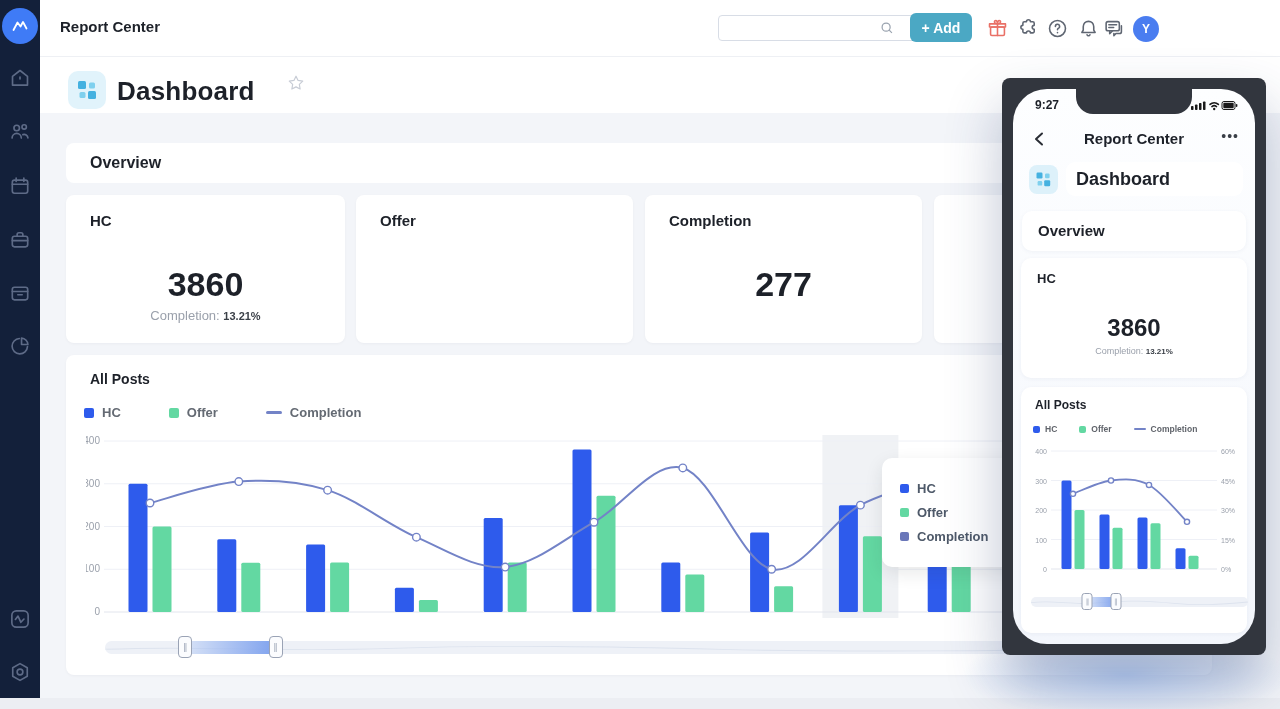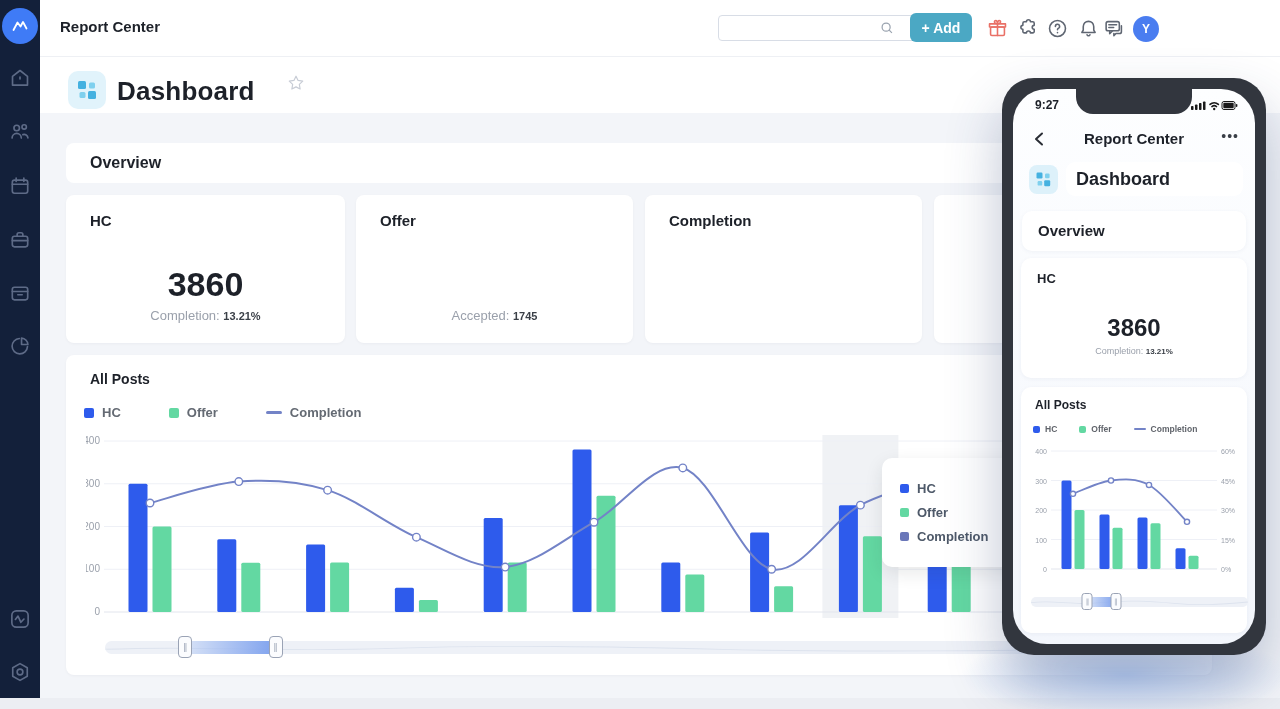--- a/index.html
+++ b/index.html
@@ -74,7 +74,7 @@
     background:radial-gradient(ellipse at 50% 50%,rgba(186,208,244,.95),rgba(186,208,244,0) 70%);}
 
   
-  .phone{position:absolute;left:1002px;top:78px;width:264px;height:577px;background:#32363e;border-radius:32px;
+  .phone{position:absolute;left:1002px;top:78px;width:264px;height:577px;background:#32363e;border-radius:8px;
     z-index:10;box-shadow:0 28px 55px rgba(40,60,110,.30);}
   .phone-screen{position:absolute;left:11px;top:11px;right:11px;bottom:11px;border-radius:34px;overflow:hidden;
     background:linear-gradient(#fdfeff,#f3f6fc);}

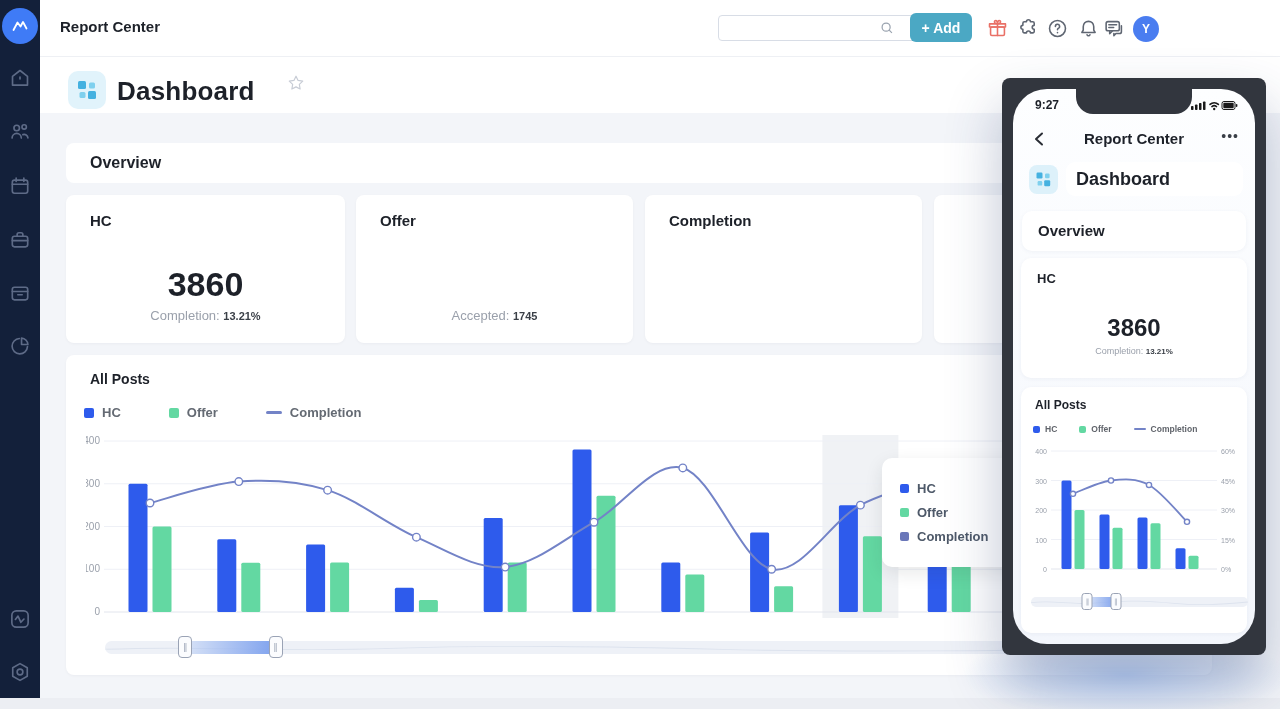--- a/index.html
+++ b/index.html
@@ -254,6 +254,7 @@
     </div>
     <div class="card" style="left:605px;width:277px">
       <span class="card-title">Completion</span>
+      <div class="card-val">277</div>
       <div class="card-sub">
         <span></span> <b></b></div>
     </div>

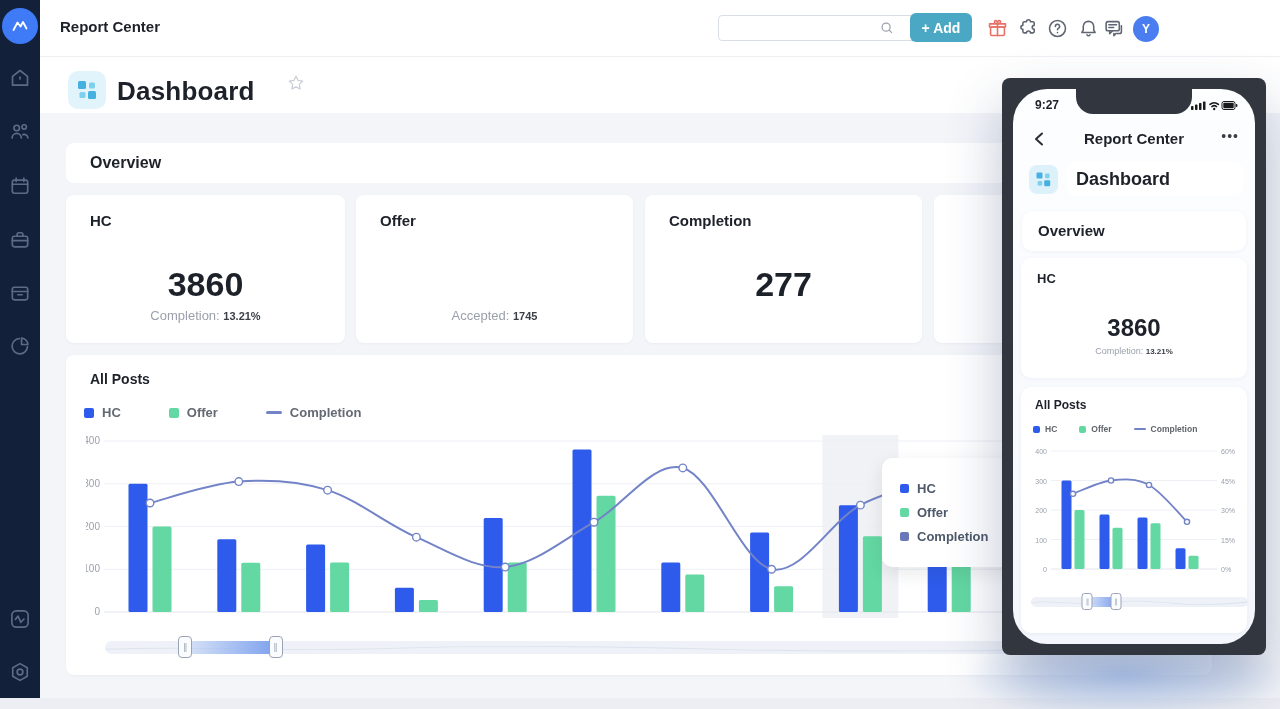--- a/index.html
+++ b/index.html
@@ -249,8 +249,6 @@
     </div>
     <div class="card" style="left:316px;width:277px">
       <span class="card-title">Offer</span>
-      <div class="card-sub">
-        <span>Accepted:</span> <b>1745</b></div>
     </div>
     <div class="card" style="left:605px;width:277px">
       <span class="card-title">Completion</span>

